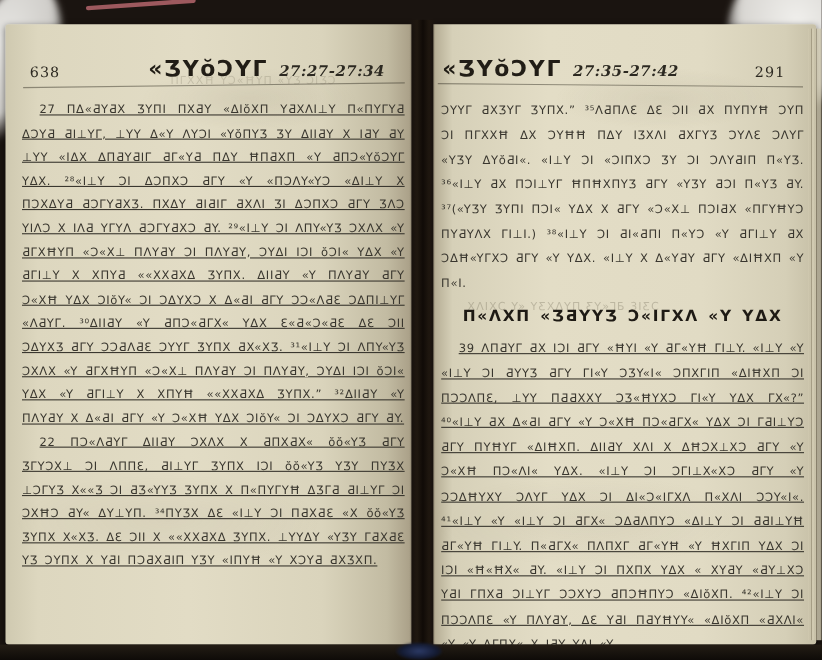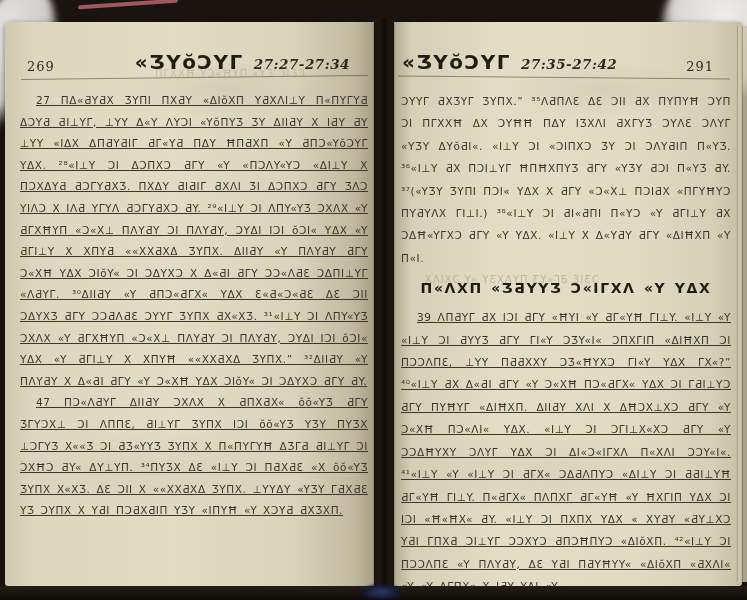--- a/index.html
+++ b/index.html
@@ -83,7 +83,7 @@
 <div class="page page-left">
   <div class="mottle"></div>
   <div class="page-header hdr-left">
-    <span class="pagenum">269</span>
+    <span class="pagenum">638</span>
     <span class="title-group">
       <span class="running">«ƷYŏƆYΓ</span>
       <span class="vrange">27:27-27:34</span>

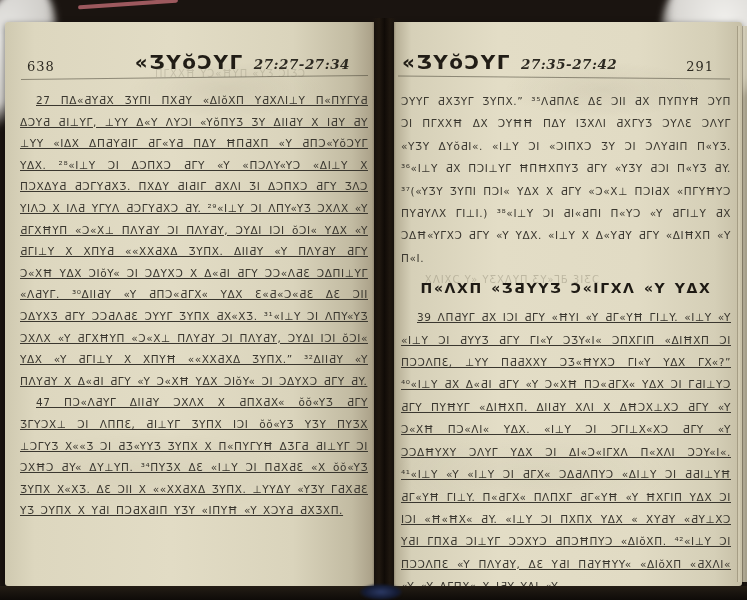--- a/index.html
+++ b/index.html
@@ -93,7 +93,7 @@
   <div class="ghost ghost-left">ΠΓXXĦ YƆ«ĦYΠ «YƷ ƆIƷƆ</div>
   <div class="body-text">
     <p class="indent">27 ΠΔ«ƋYƋX ƷYΠI ΠXƋY «ΔIŏXΠ YƋXΛI⊥Y Π«ΠYΓYƋ ΔƆYƋ ƋI⊥YΓ, ⊥YY Δ«Y ΛYƆI «YŏΠYƷ ƷY ΔIIƋY X IƋY ƋY ⊥YY «IΔX ΔΠƋYƋIΓ ƋΓ«YƋ ΠΔY ĦΠƋXΠ «Y ƋΠƆ«YŏƆYΓ YΔX. ²⁸«I⊥Y ƆI ΔƆΠXƆ ƋΓY «Y «ΠƆΛY«YƆ «ΔI⊥Y X ΠƆXΔYƋ ƋƆΓYƋXƷ. ΠXΔY ƋIƋIΓ ƋXΛI ƷI ΔƆΠXƆ ƋΓY ƷΛƆ YIΛƆ X IΛƋ YΓYΛ ƋƆΓYƋXƆ ƋY. ²⁹«I⊥Y ƆI ΛΠY«YƷ ƆXΛX «Y ƋΓXĦYΠ «Ɔ«X⊥ ΠΛYƋY ƆI ΠΛYƋY, ƆYΔI IƆI ŏƆI« YΔX «Y ƋΓI⊥Y X XΠYƋ ««XXƋXΔ ƷYΠX. ΔIIƋY «Y ΠΛYƋY ƋΓY Ɔ«XĦ YΔX ƆIŏY« ƆI ƆΔYXƆ X Δ«ƋI ƋΓY ƆƆ«ΛƋƐ ƆΔΠI⊥YΓ «ΛƋYΓ. ³⁰ΔIIƋY «Y ƋΠƆ«ƋΓX« YΔX Ɛ«Ƌ«Ɔ«ƋƐ ΔƐ ƆII ƆΔYXƷ ƋΓY ƆƆƋΛƋƐ ƆYYΓ ƷYΠX ƋX«XƷ. ³¹«I⊥Y ƆI ΛΠY«YƷ ƆXΛX «Y ƋΓXĦYΠ «Ɔ«X⊥ ΠΛYƋY ƆI ΠΛYƋY, ƆYΔI IƆI ŏƆI« YΔX «Y ƋΓI⊥Y X XΠYĦ ««XXƋXΔ ƷYΠX.” ³²ΔIIƋY «Y ΠΛYƋY X Δ«ƋI ƋΓY «Y Ɔ«XĦ YΔX ƆIŏY« ƆI ƆΔYXƆ ƋΓY ƋY.</p>
-    <p class="indent">47 ΠƆ«ΛƋYΓ ΔIIƋY ƆXΛX X ƋΠXƋX« ŏŏ«YƷ ƋΓY ƷΓYƆX⊥ ƆI ΛΠΠƐ, ƋI⊥YΓ ƷYΠX IƆI ŏŏ«YƷ YƷY ΠYƷX ⊥ƆΓYƷ X««Ʒ ƆI ƋƷ«YYƷ ƷYΠX X Π«ΠYΓYĦ ΔƷΓƋ ƋI⊥YΓ ƆI ƆXĦƆ ƋY« ΔY⊥YΠ. ³⁴ΠYƷX ΔƐ «I⊥Y ƆI ΠƋXƋƐ «X ŏŏ«YƷ ƷYΠX X«XƷ. ΔƐ ƆII X ««XXƋXΔ ƷYΠX. ⊥YYΔY «YƷY ΓƋXƋƐ YƷ ƆYΠX X YƋI ΠƆƋXƋIΠ YƷY «IΠYĦ «Y XƆYƋ ƋXƷXΠ.</p>
+    <p class="indent">22 ΠƆ«ΛƋYΓ ΔIIƋY ƆXΛX X ƋΠXƋX« ŏŏ«YƷ ƋΓY ƷΓYƆX⊥ ƆI ΛΠΠƐ, ƋI⊥YΓ ƷYΠX IƆI ŏŏ«YƷ YƷY ΠYƷX ⊥ƆΓYƷ X««Ʒ ƆI ƋƷ«YYƷ ƷYΠX X Π«ΠYΓYĦ ΔƷΓƋ ƋI⊥YΓ ƆI ƆXĦƆ ƋY« ΔY⊥YΠ. ³⁴ΠYƷX ΔƐ «I⊥Y ƆI ΠƋXƋƐ «X ŏŏ«YƷ ƷYΠX X«XƷ. ΔƐ ƆII X ««XXƋXΔ ƷYΠX. ⊥YYΔY «YƷY ΓƋXƋƐ YƷ ƆYΠX X YƋI ΠƆƋXƋIΠ YƷY «IΠYĦ «Y XƆYƋ ƋXƷXΠ.</p>
   </div>
 </div>
 

